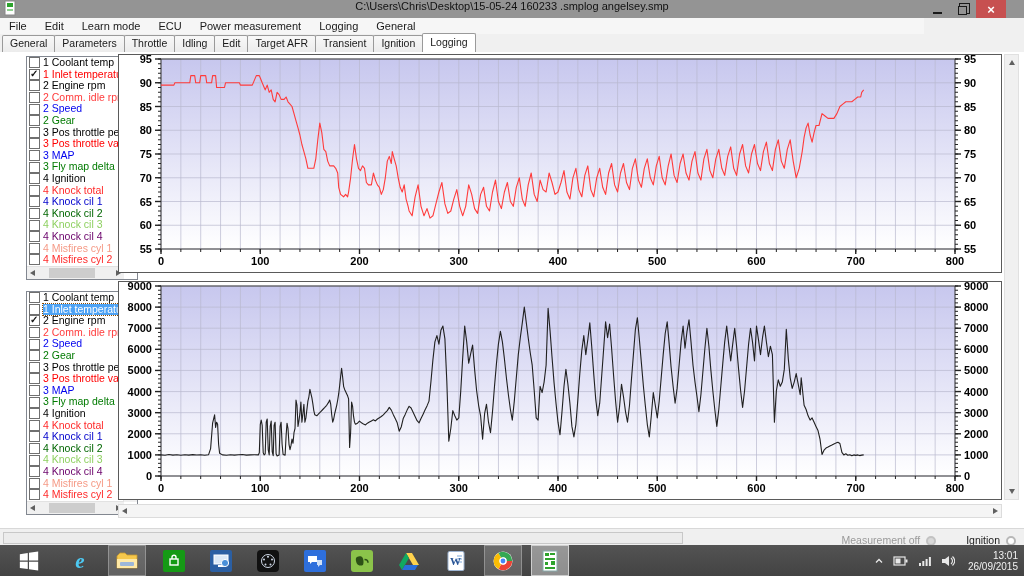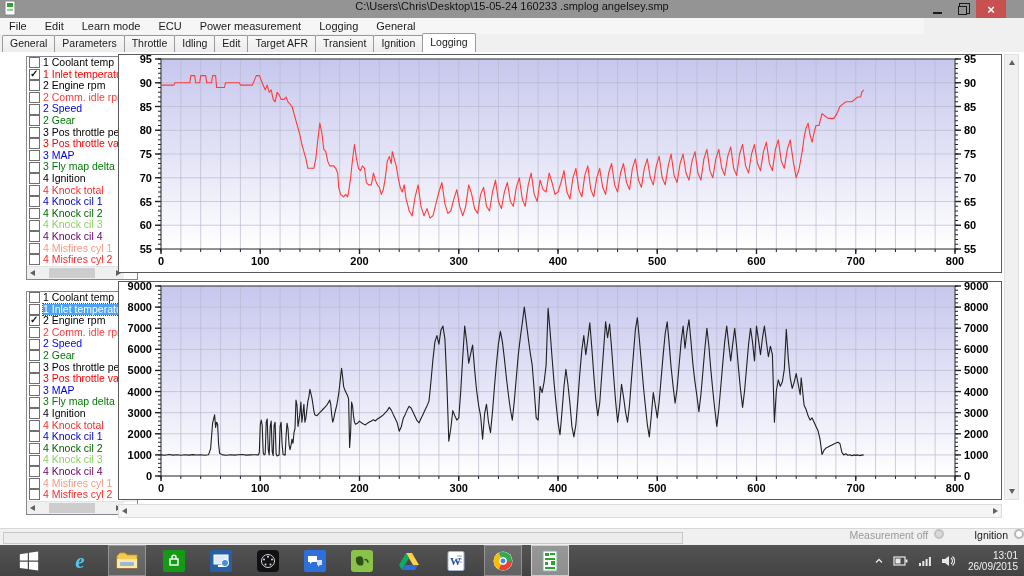--- a/index.html
+++ b/index.html
@@ -62,7 +62,7 @@
   
   .statusbar{position:absolute;left:0;top:528px;width:1024px;height:17px;background:#f0f0f0;border-top:1px solid #d8d8d8;box-sizing:border-box;}
   .status-track{position:absolute;left:3px;top:3px;width:678px;height:10px;background:#ececec;border:1px solid #c8c8c8;}
-  .status-right{position:absolute;right:0;top:0;height:17px;display:flex;align-items:flex-start;gap:6px;}
+  .status-right{position:absolute;right:8px;top:0;height:17px;display:flex;align-items:flex-end;gap:6px;}
   .st-label{font-size:10.5px;}
   .st-label.dim{color:#9a9a9a;} .st-label.dark{color:#1a1a1a;margin-left:24px;}
   .indicator{width:10px;height:10px;border-radius:50%;border:2px solid #b8b8b8;box-sizing:border-box;background:#fff;}

